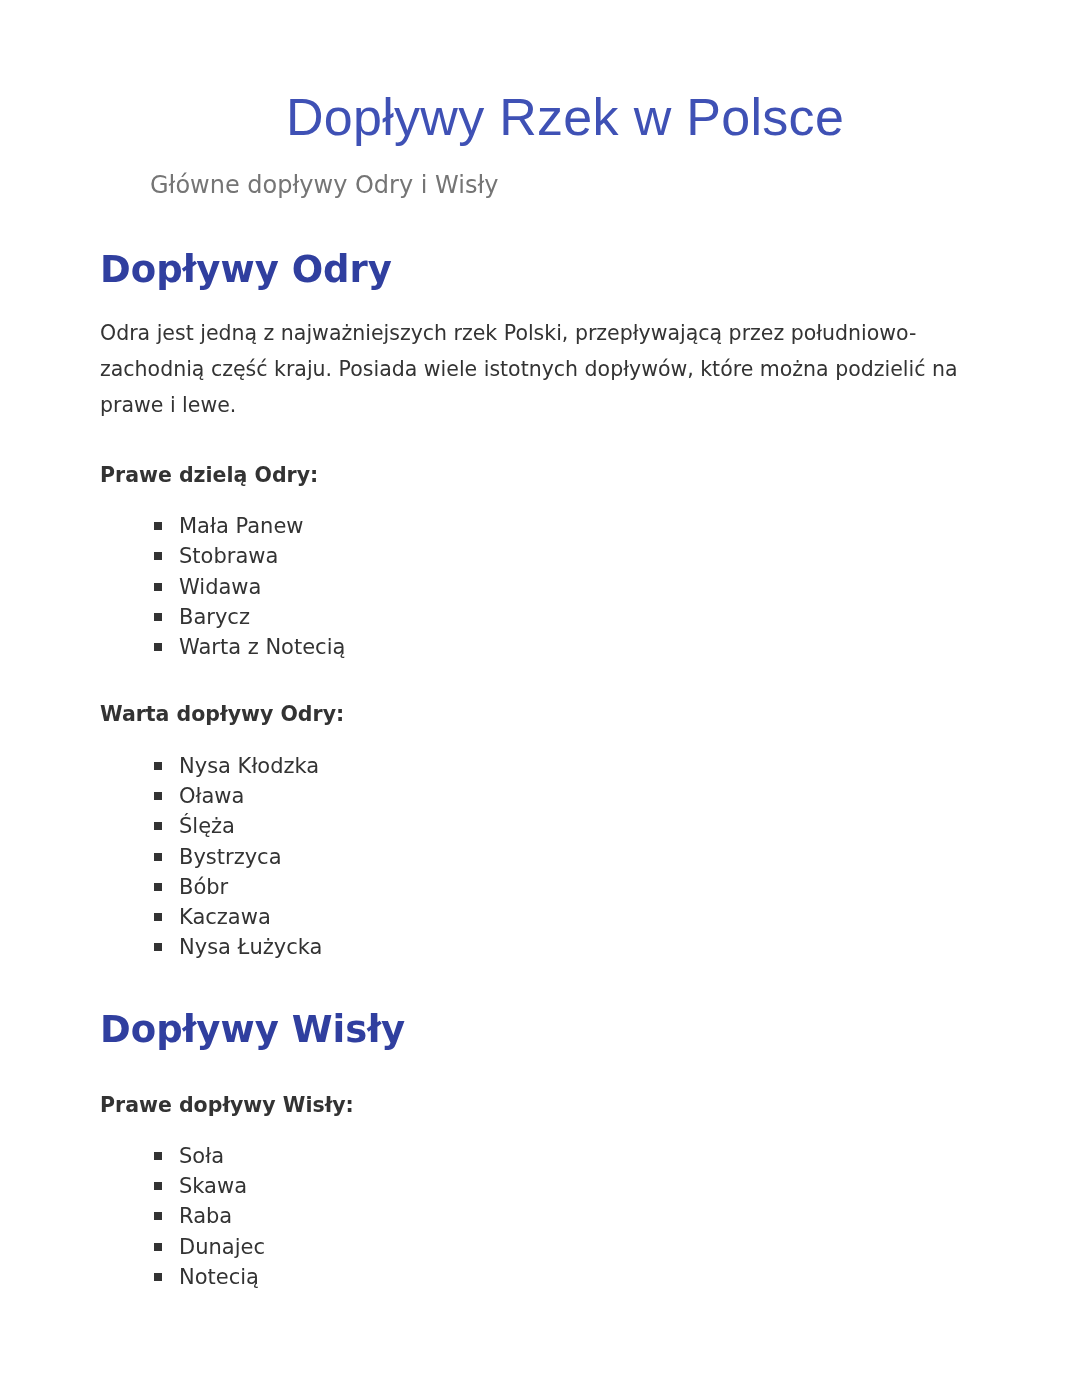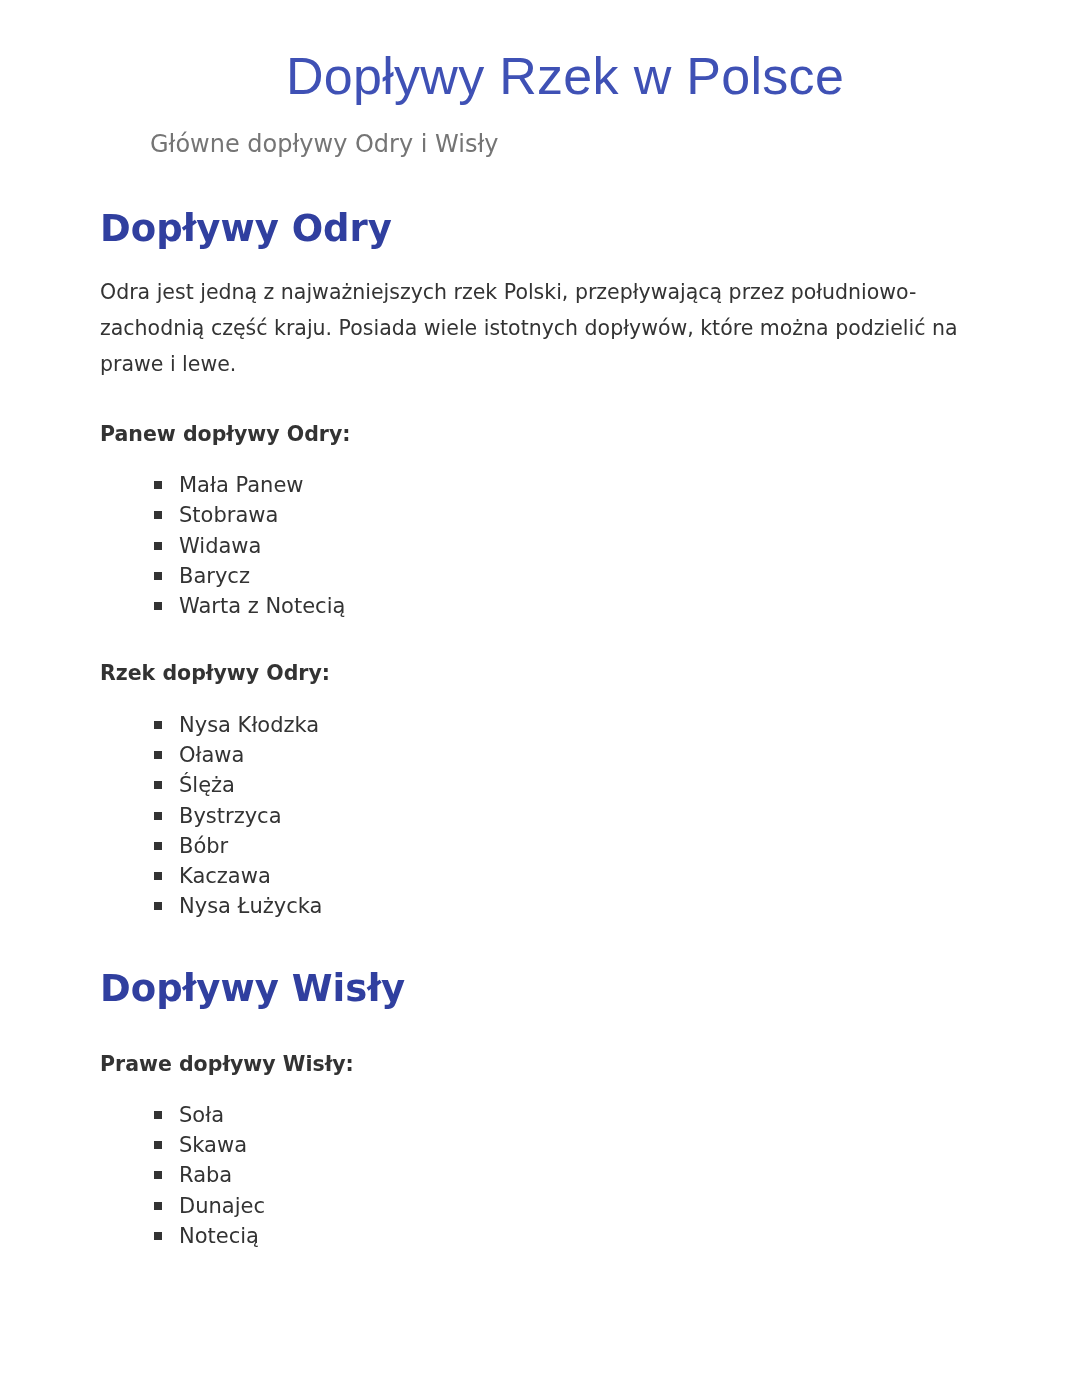--- a/index.html
+++ b/index.html
@@ -22,7 +22,7 @@
     }
     .title {
       margin: 0;
-      padding-top: 46px;
+      padding-top: 87px;
       text-align: center;
       font-family: "Liberation Sans", "DejaVu Sans", sans-serif;
       font-weight: 400;

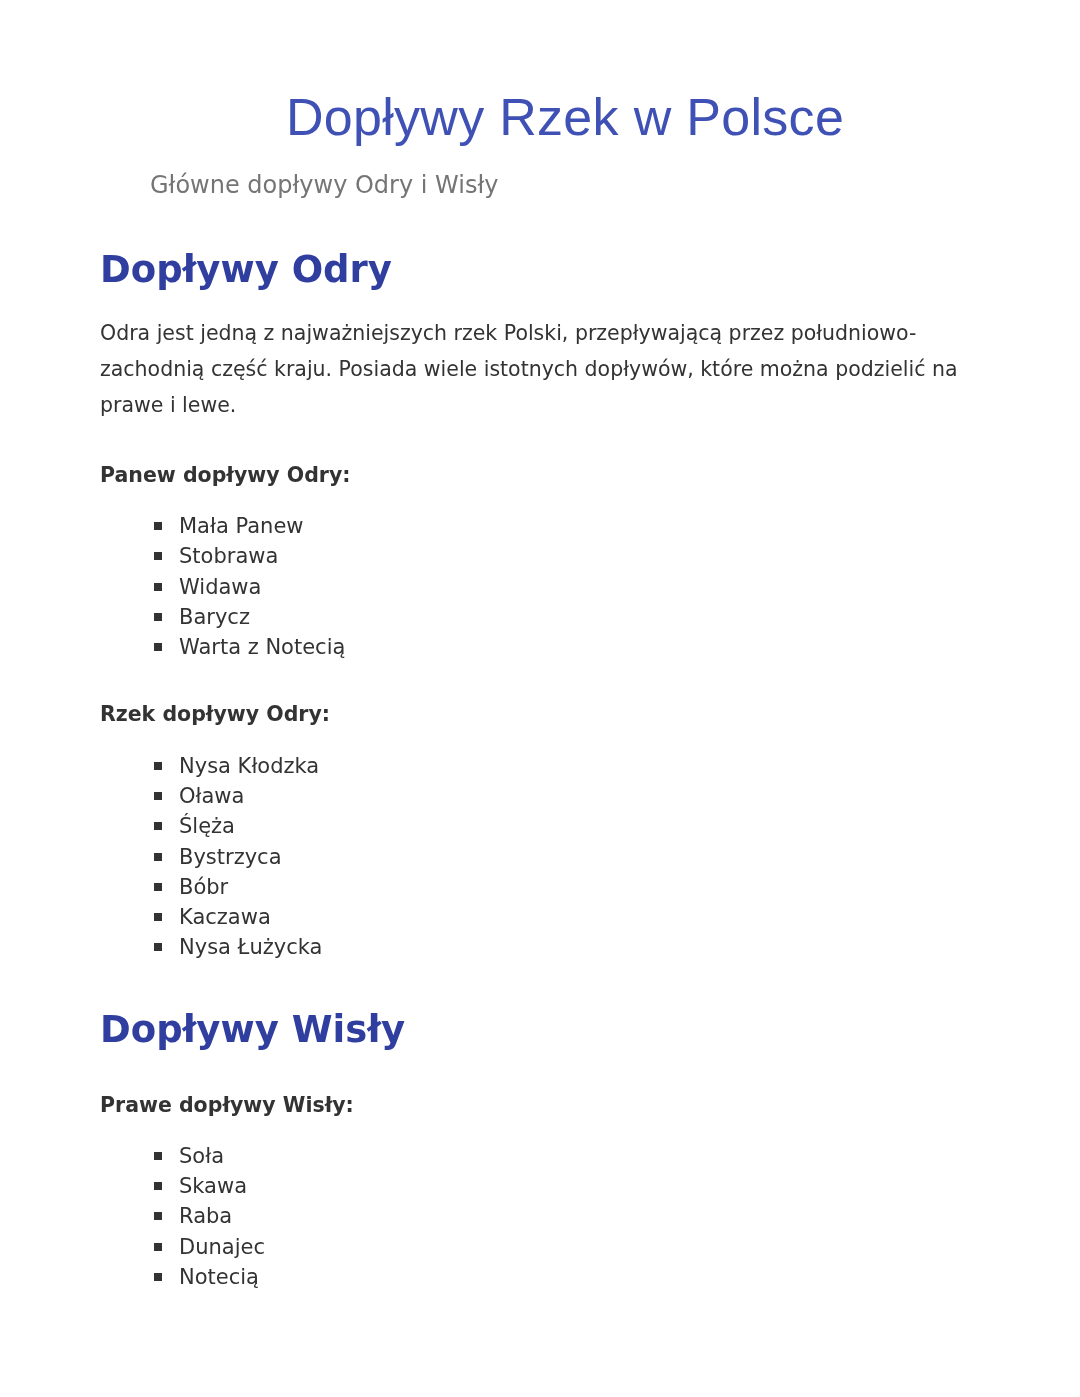--- a/index.html
+++ b/index.html
@@ -100,7 +100,7 @@
     <h2 class="section-heading odra">Dopływy Odry</h2>
     <p class="paragraph">Odra jest jedną z najważniejszych rzek Polski, przepływającą przez południowo-zachodnią część kraju. Posiada wiele istotnych dopływów, które można podzielić na prawe i lewe.</p>
 
-    <h3 class="sub-heading">Panew dopływy Odry:</h3>
+    <h3 class="sub-heading">Prawe dzielą Odry:</h3>
     <ul class="river-list">
       <li>
           <span class="bullet"></span>

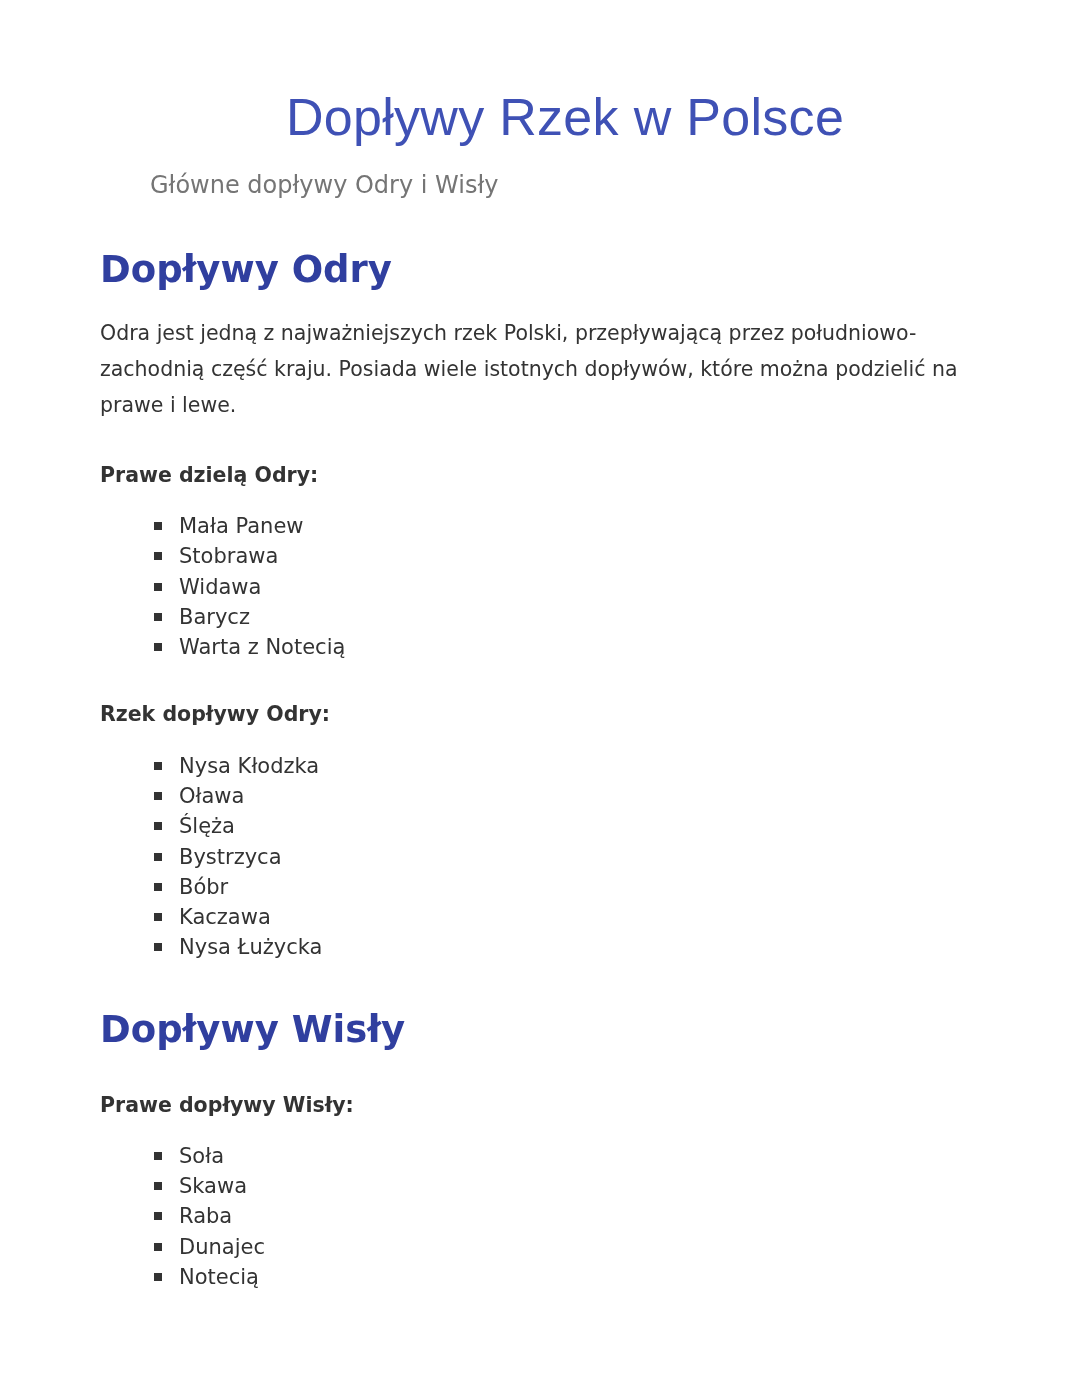--- a/index.html
+++ b/index.html
@@ -124,7 +124,7 @@
         </li>
     </ul>
 
-    <h3 class="sub-heading">Rzek dopływy Odry:</h3>
+    <h3 class="sub-heading">Warta dopływy Odry:</h3>
     <ul class="river-list">
       <li>
           <span class="bullet"></span>

